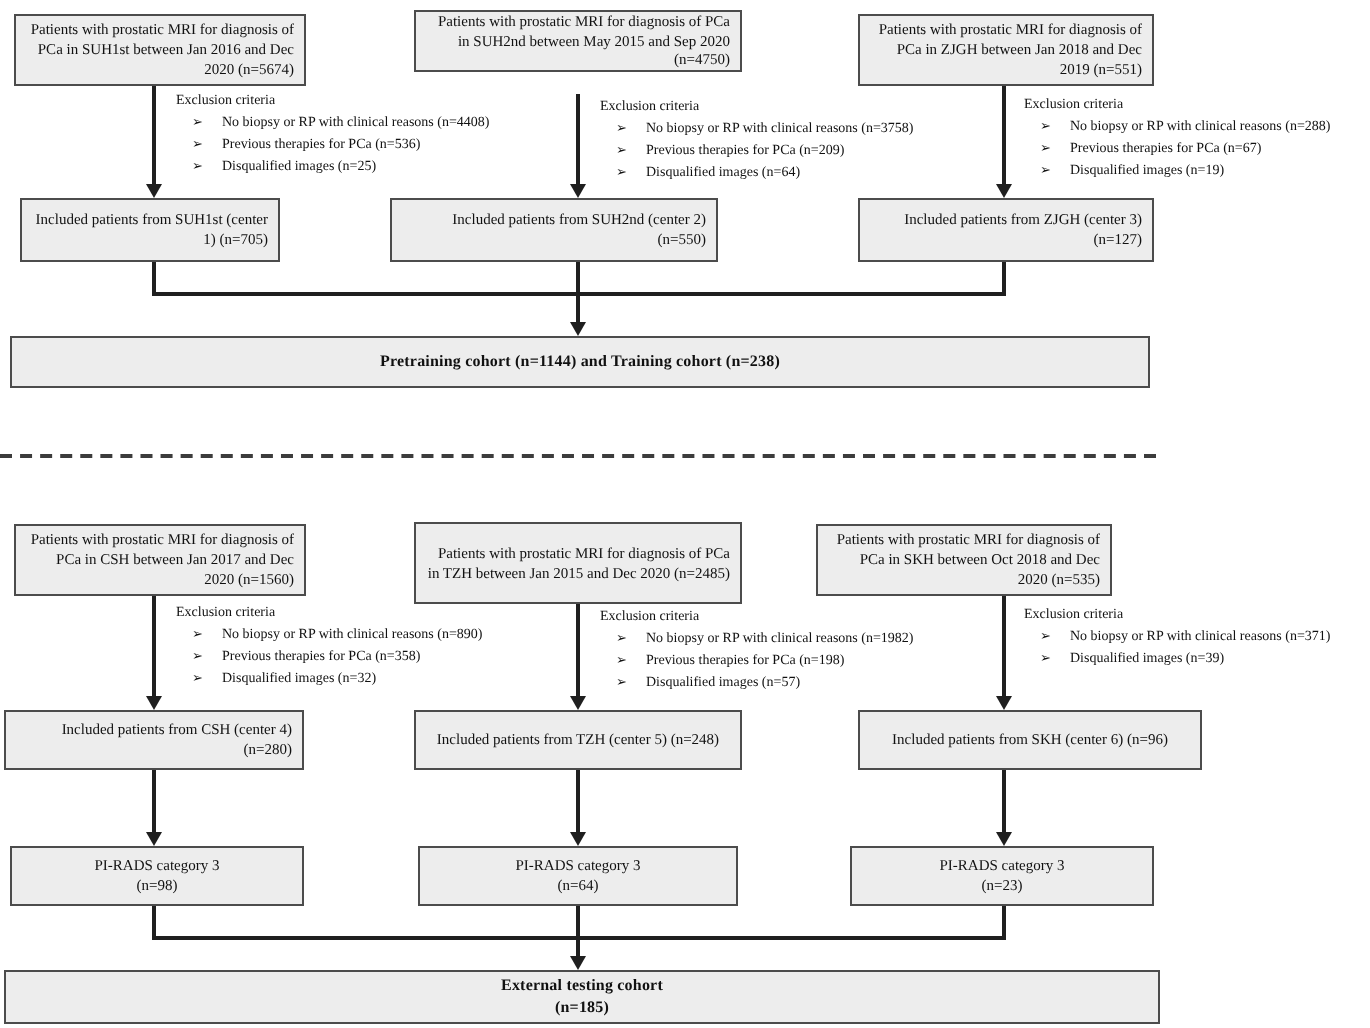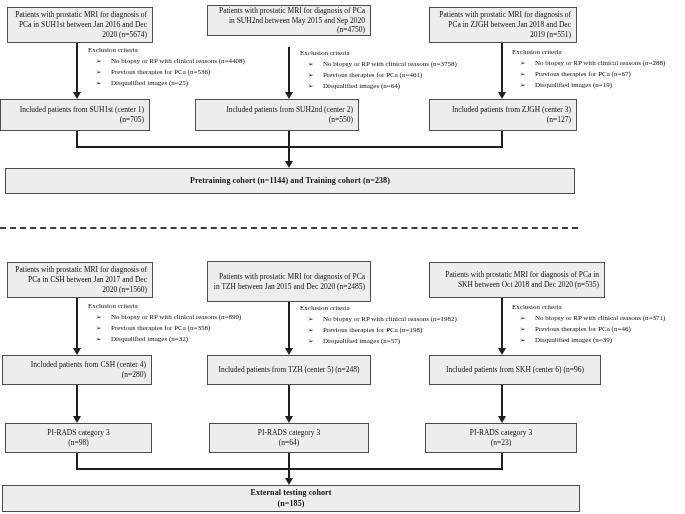--- a/index.html
+++ b/index.html
@@ -74,7 +74,7 @@
   <div class="excl" style="left:300px;top:48px">
     <div>Exclusion criteria</div>
     <div class="excl-item"><span class="bullet">➢</span><span>No biopsy or RP with clinical reasons (n=3758)</span></div>
-    <div class="excl-item"><span class="bullet">➢</span><span>Previous therapies for PCa (n=461)</span></div>
+    <div class="excl-item"><span class="bullet">➢</span><span>Previous therapies for PCa (n=209)</span></div>
     <div class="excl-item"><span class="bullet">➢</span><span>Disqualified images (n=64)</span></div>
   </div>
   <div class="box" style="left:195px;top:99px;width:164px;height:32px">Included patients from SUH2nd (center 2) (n=550)</div>

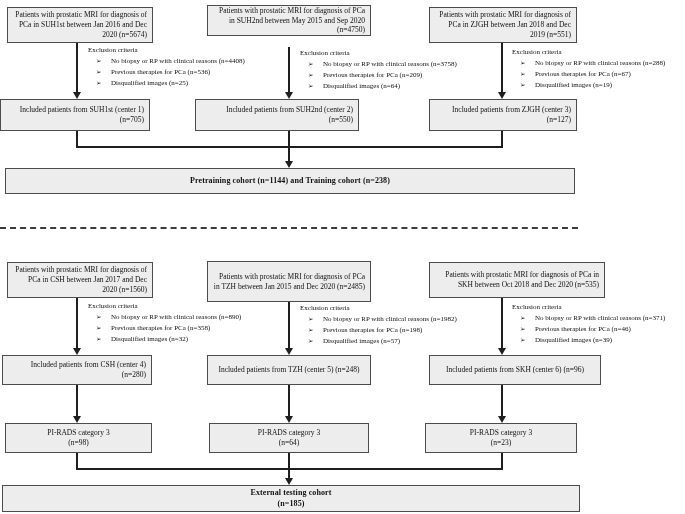--- a/index.html
+++ b/index.html
@@ -66,7 +66,7 @@
     <div class="excl-item"><span class="bullet">➢</span><span>Previous therapies for PCa (n=536)</span></div>
     <div class="excl-item"><span class="bullet">➢</span><span>Disqualified images (n=25)</span></div>
   </div>
-  <div class="box" style="left:0;top:99px;width:150px;height:32px">Included patients from SUH1st (center 1) (n=705)</div>
+  <div class="box" style="left:10px;top:99px;width:130px;height:32px">Included patients from SUH1st (center 1) (n=705)</div>
 
   <div class="box" style="left:207px;top:5px;width:164px;height:31px">Patients with prostatic MRI for diagnosis of PCa in SUH2nd between May 2015 and Sep 2020 (n=4750)</div>
   <div class="vline" style="left:288px;top:47px;height:46px"></div>

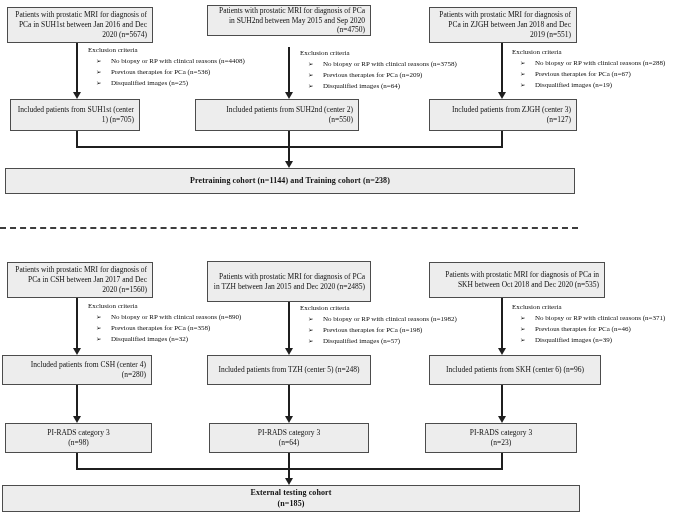--- a/index.html
+++ b/index.html
@@ -135,7 +135,7 @@
     <span>(n=64)</span>
   </div>
 
-  <div class="box" style="left:429px;top:262px;width:176px;height:36px">Patients with prostatic MRI for diagnosis of PCa in SKH between Oct 2018 and Dec 2020 (n=535)</div>
+  <div class="box" style="left:408px;top:262px;width:148px;height:36px">Patients with prostatic MRI for diagnosis of PCa in SKH between Oct 2018 and Dec 2020 (n=535)</div>
   <div class="vline" style="left:501px;top:298px;height:51px"></div>
   <div class="arrowhead" style="left:498px;top:348px"></div>
   <div class="excl" style="left:512px;top:302px">

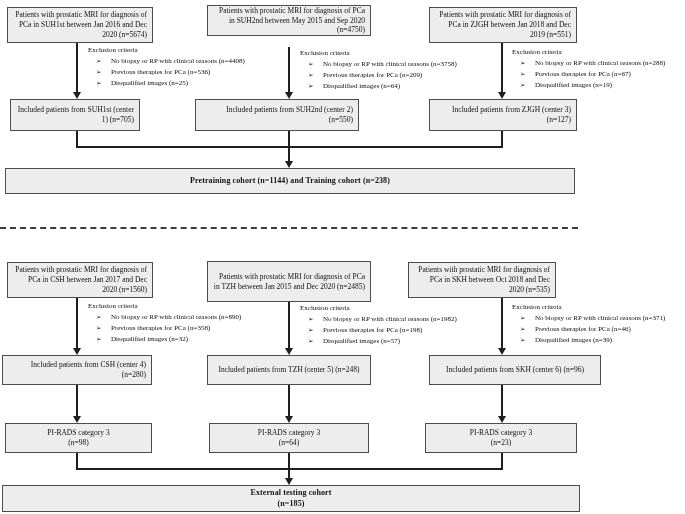--- a/index.html
+++ b/index.html
@@ -141,7 +141,6 @@
   <div class="excl" style="left:512px;top:302px">
     <div>Exclusion criteria</div>
     <div class="excl-item"><span class="bullet">➢</span><span>No biopsy or RP with clinical reasons (n=371)</span></div>
-    <div class="excl-item"><span class="bullet">➢</span><span>Previous therapies for PCa (n=46)</span></div>
     <div class="excl-item"><span class="bullet">➢</span><span>Disqualified images (n=39)</span></div>
   </div>
   <div class="box" style="left:429px;top:355px;width:172px;height:30px">Included patients from SKH (center 6) (n=96)</div>

